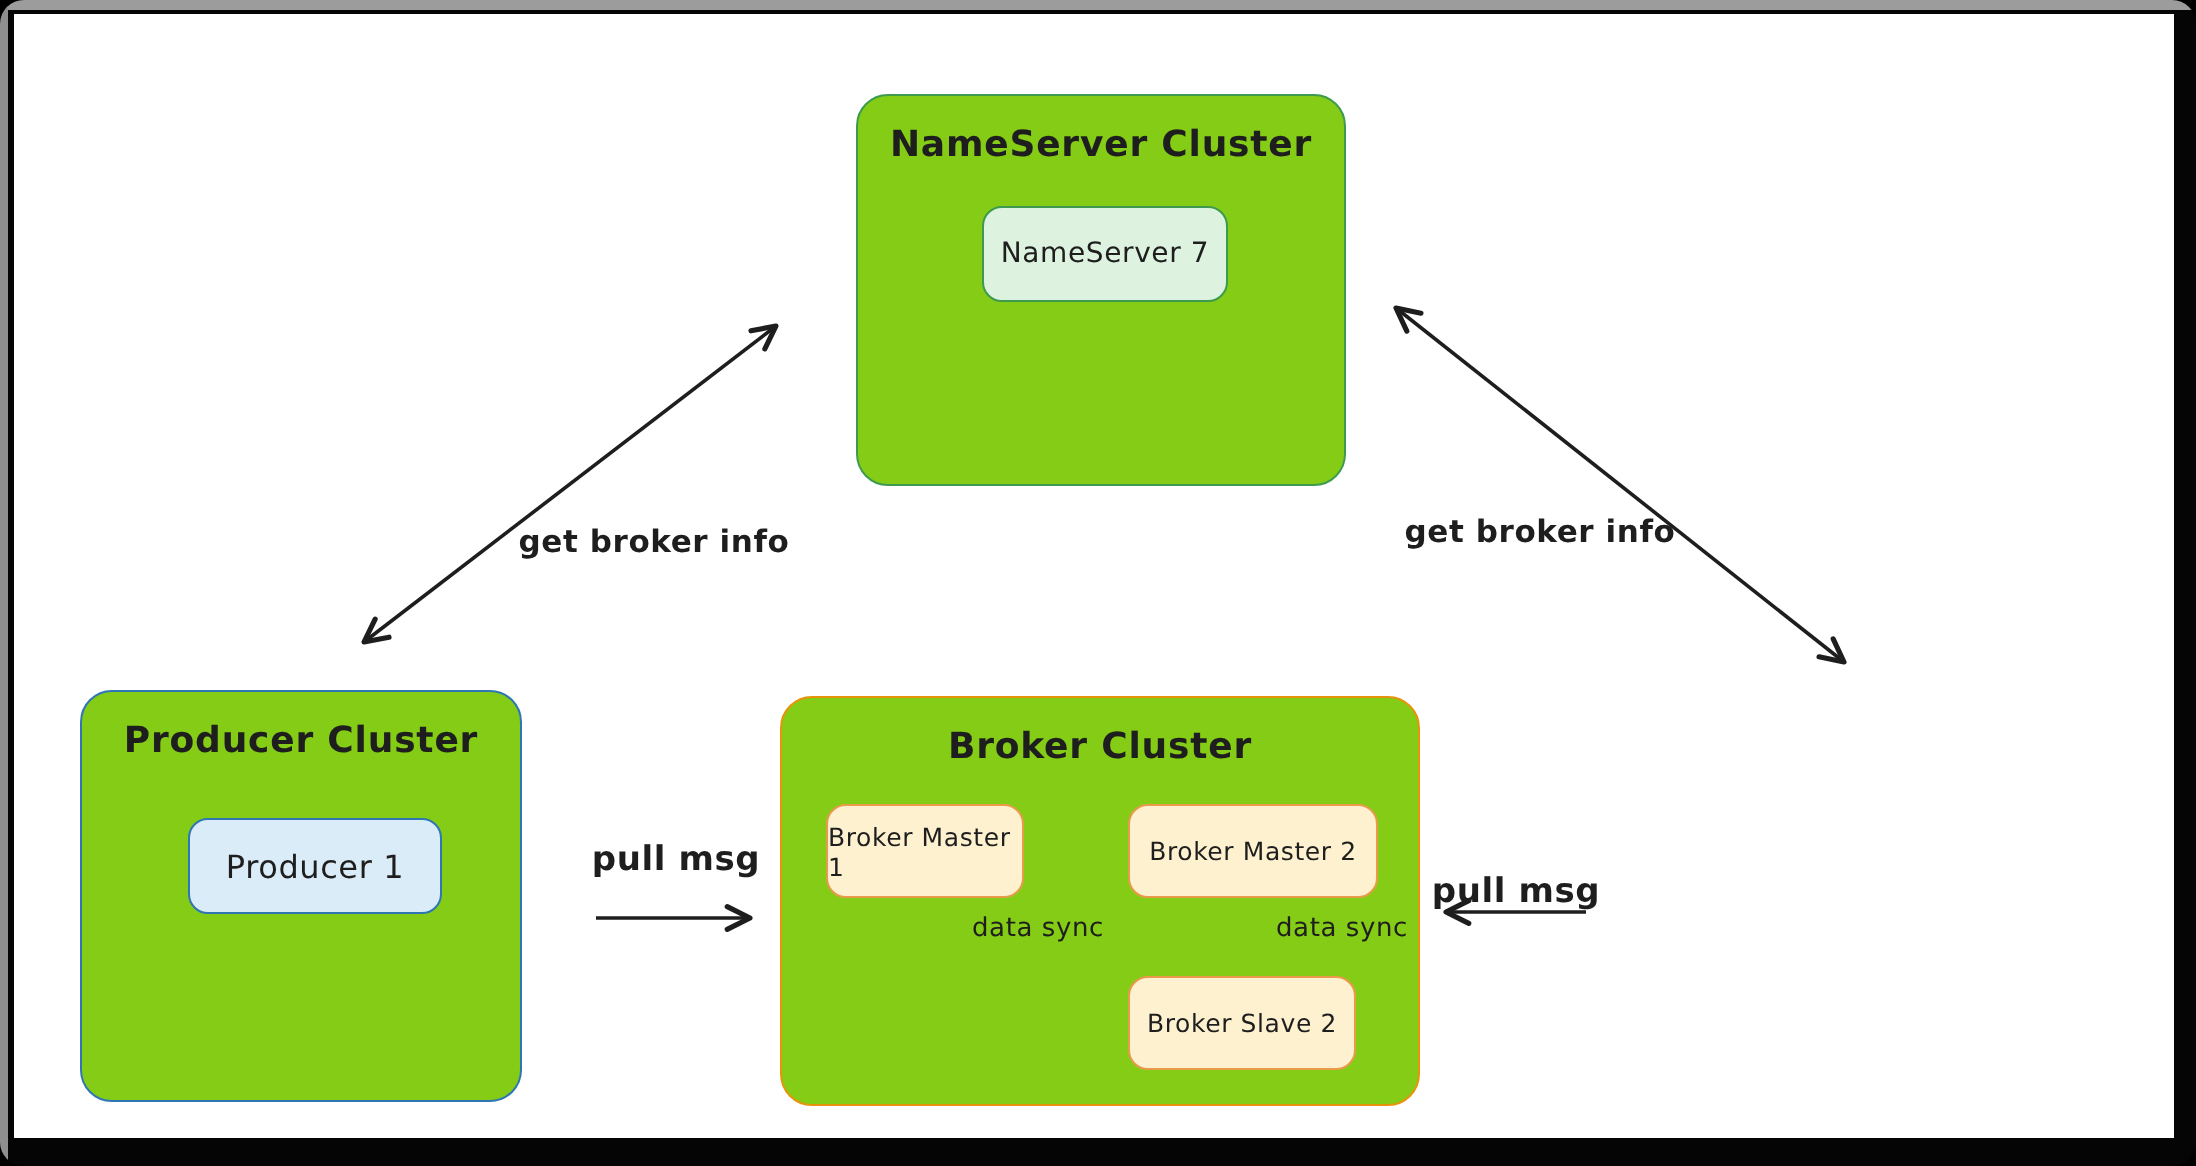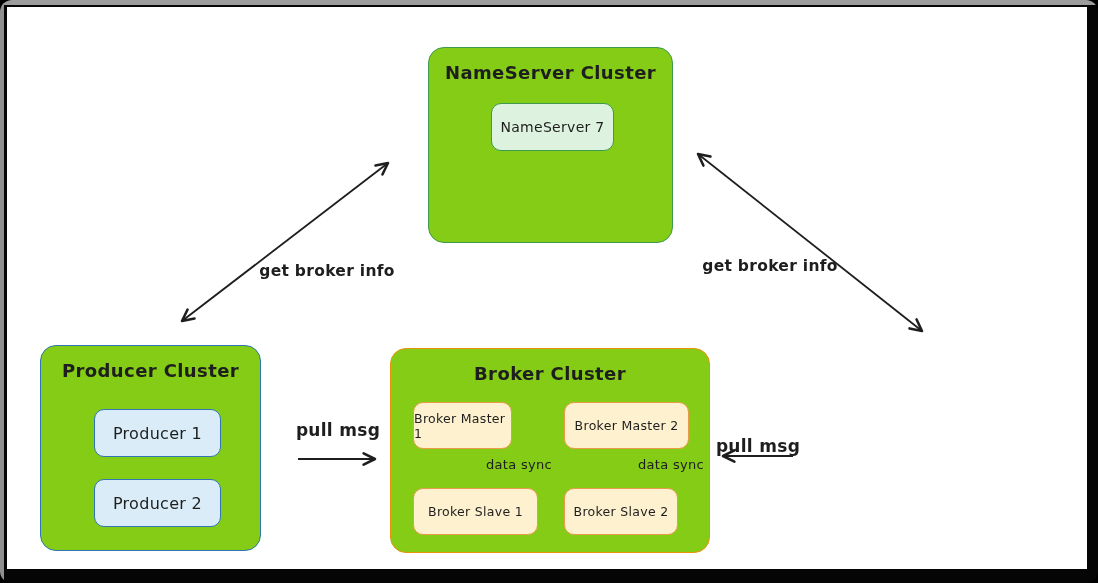--- a/index.html
+++ b/index.html
@@ -98,7 +98,6 @@
     <div id="pc" class="cluster blue">
       <div class="cluster-title">Producer Cluster</div>
       <div class="node blue n0">Producer 1</div>
-      <div class="node blue n1">Producer 2</div>
     </div>
 
     <div id="bc" class="cluster orange">

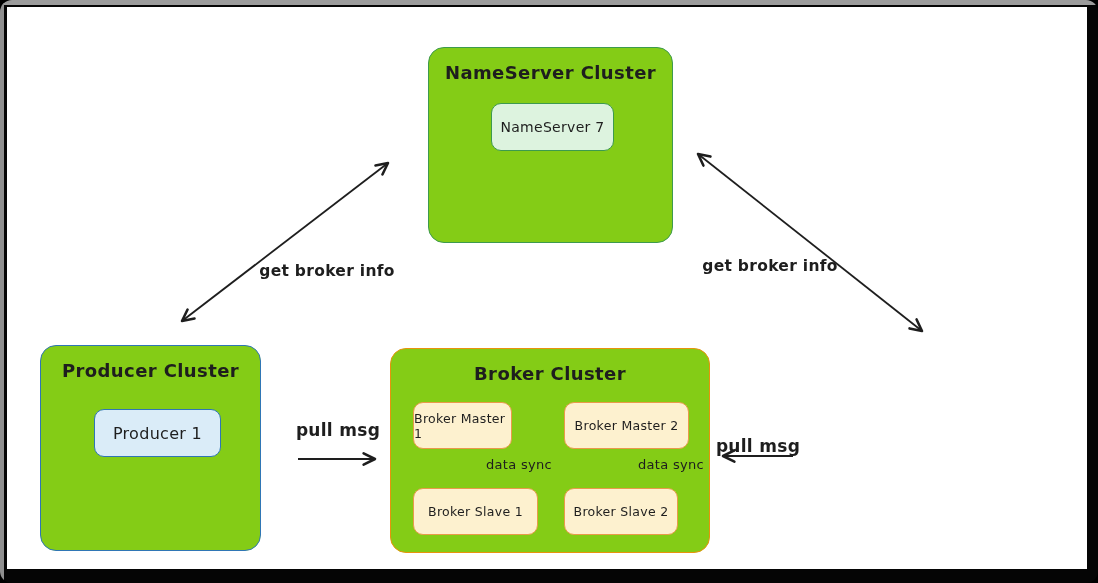--- a/index.html
+++ b/index.html
@@ -104,7 +104,6 @@
       <div class="cluster-title">Broker Cluster</div>
       <div class="node orange n0">Broker Master 1</div>
       <div class="node orange n1">Broker Master 2</div>
-      <div class="node orange n2">Broker Slave 1</div>
       <div class="node orange n3">Broker Slave 2</div>
     </div>
 

